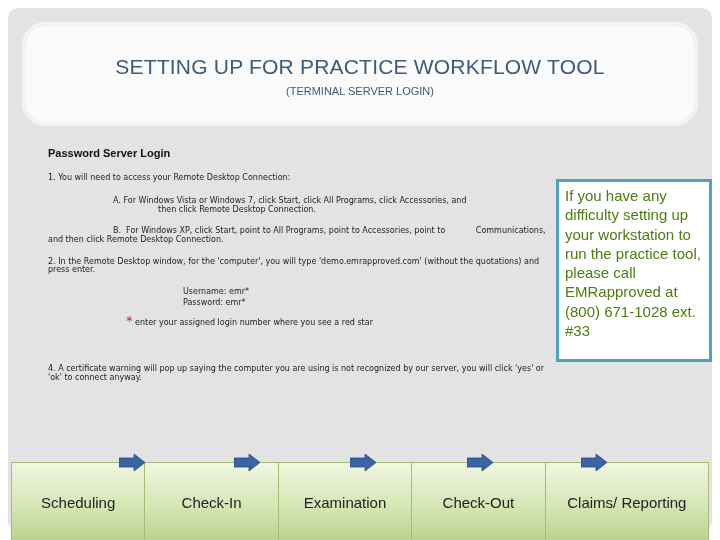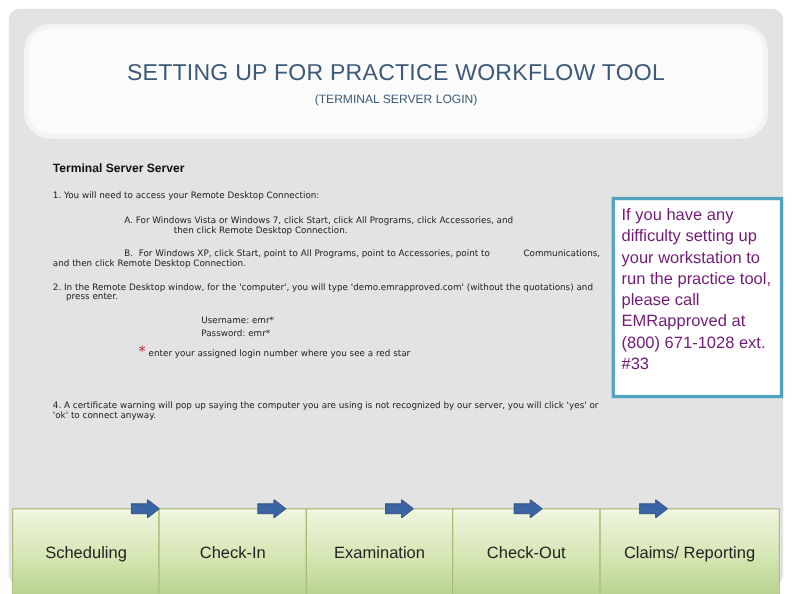--- a/index.html
+++ b/index.html
@@ -57,7 +57,7 @@
   <div class="subtitle">(TERMINAL SERVER LOGIN)</div>
 </div>
 
-<div class="doc-heading">Terminal Server Server</div>
+<div class="doc-heading">Password Server Login</div>
 
 <div class="doc" style="left:48px;top:173px;">1.  You will need to access your Remote Desktop Connection:</div>
 <div class="doc" style="left:113px;top:196px;">A.  For Windows Vista or Windows 7, click Start, click All Programs, click Accessories, and</div>

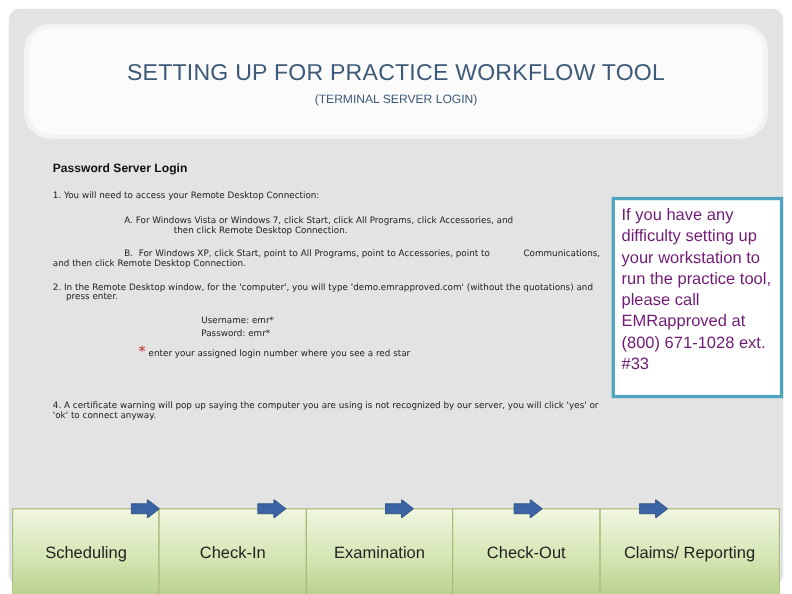--- a/index.html
+++ b/index.html
@@ -32,7 +32,7 @@
   .callout {
     position:absolute; left:556px; top:179px; width:150px; height:177px;
     background:#ffffff; border:3px solid #4fa3bf;
-    color:#701a75; font-size:15px; line-height:19.3px;
+    color:#4d7c0f; font-size:15px; line-height:19.3px;
     padding:4px 6px 0 6px; box-sizing:border-box; width:156px; height:183px;
   }
   .flow {

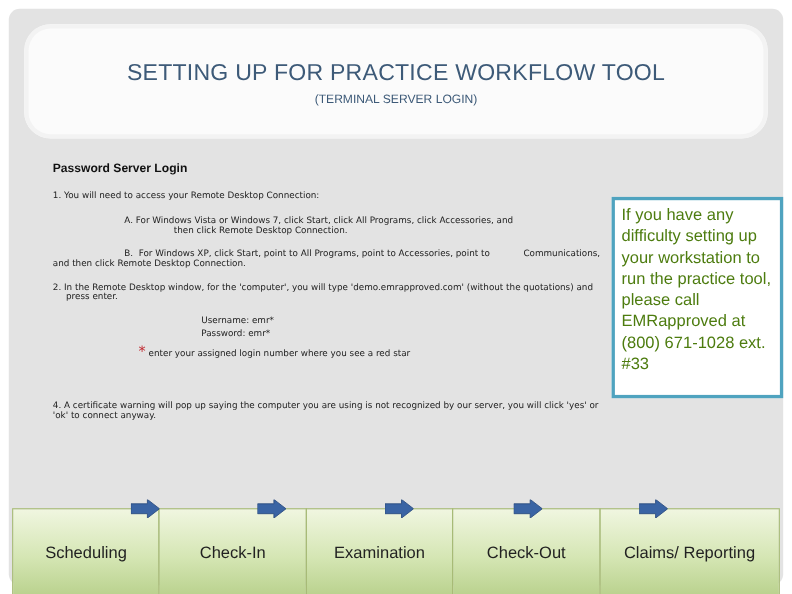--- a/index.html
+++ b/index.html
@@ -65,7 +65,7 @@
 <div class="doc" style="left:113px;top:226px;white-space:pre;">B.  For Windows XP, click Start, point to All Programs, point to Accessories, point to            Communications,</div>
 <div class="doc" style="left:48px;top:235px;">and then click Remote Desktop Connection.</div>
 <div class="doc" style="left:48px;top:257px;">2.   In the Remote Desktop window, for the 'computer', you will type 'demo.emrapproved.com' (without the quotations) and</div>
-<div class="doc" style="left:60px;top:265px;">press enter.</div>
+<div class="doc" style="left:48px;top:265px;">press enter.</div>
 <div class="doc" style="left:183px;top:287px;">Username: emr*</div>
 <div class="doc" style="left:183px;top:298px;">Password:  emr*</div>
 <div class="doc" style="left:126px;top:316px;">

